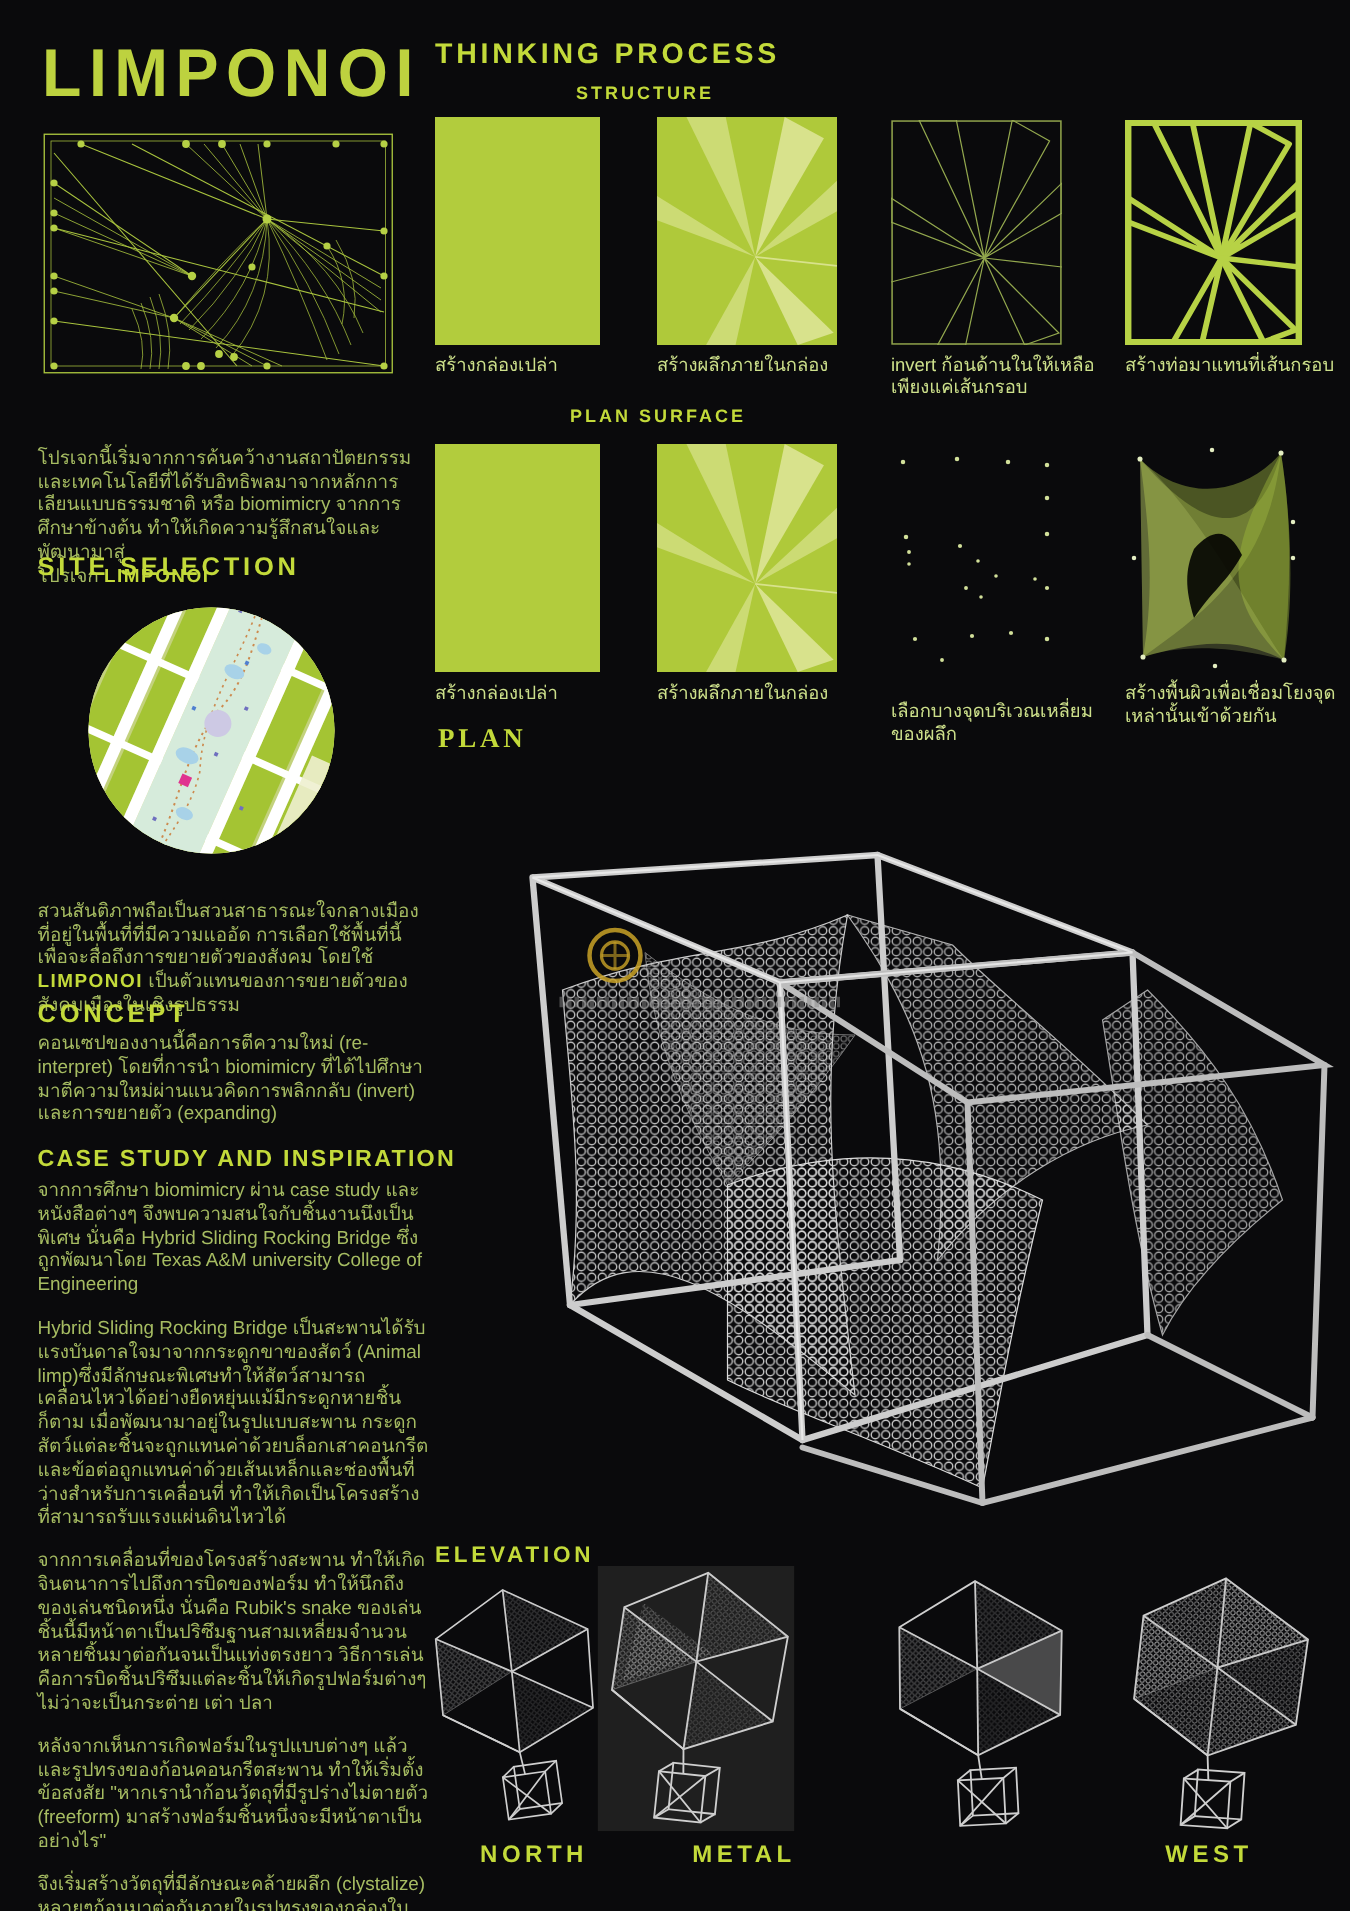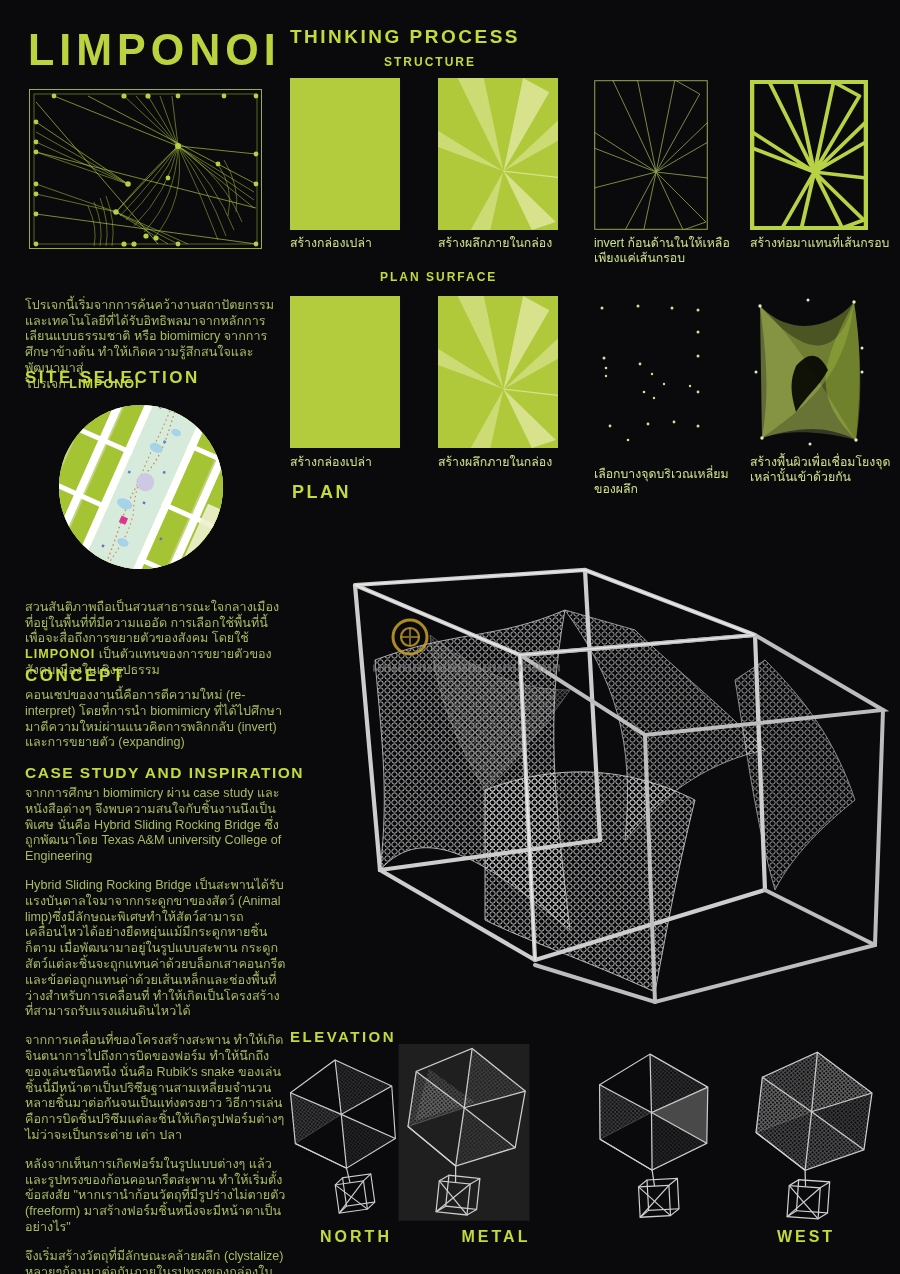--- a/index.html
+++ b/index.html
@@ -383,7 +383,7 @@
   <div class="abs caption" style="left:594px;top:455px;width:135px;margin-top:12px;">เลือกบางจุดบริเวณเหลี่ยมของผลึก</div>
   <div class="abs caption" style="left:750px;top:455px;width:145px;">สร้างพื้นผิวเพื่อเชื่อมโยงจุดเหล่านั้นเข้าด้วยกัน</div>
 
-  <div class="abs h-deco" style="left:292px;top:482px;font-size:18px;">PLAN</div>
+  <div class="abs h-deco" style="left:292px;top:482px;font-size:18px;font-family:Liberation Serif, serif;">PLAN</div>
 
   <svg class="abs" style="left:335px;top:540px;" width="565" height="475" viewBox="0 0 565 475">
 

